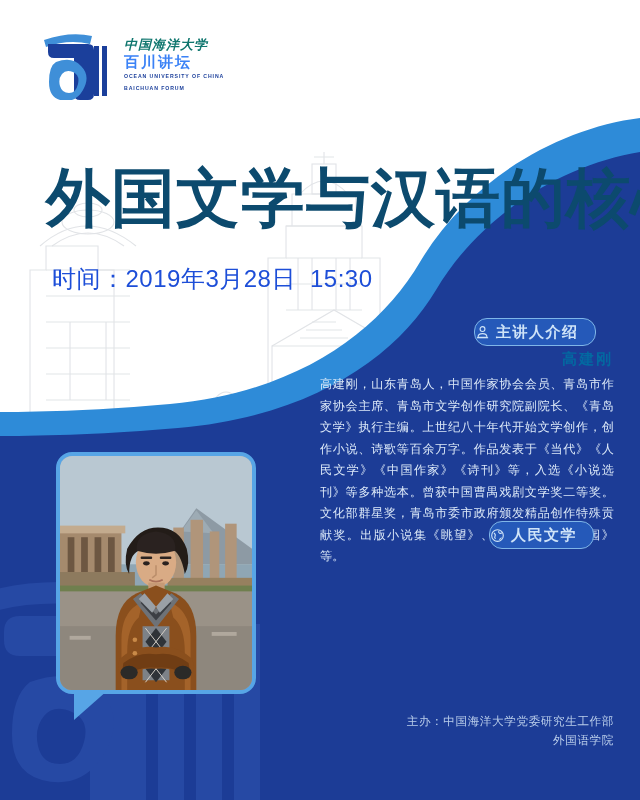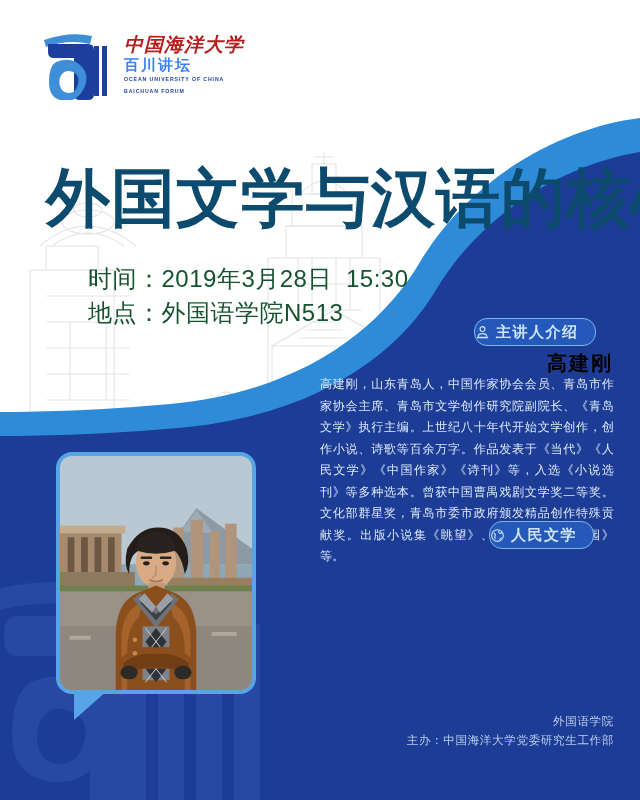--- a/index.html
+++ b/index.html
@@ -41,7 +41,7 @@
   .logo-text{display:flex;flex-direction:column;justify-content:center;line-height:1;}
   .logo-cn1{
     font-family:"Liberation Serif","DejaVu Serif",serif;
-    font-size:19px;font-weight:700;color:#b91c1c;letter-spacing:1px;
+    font-size:13px;font-weight:700;color:#0f766e;letter-spacing:1px;
     font-style:italic;
   }
   .logo-cn2{

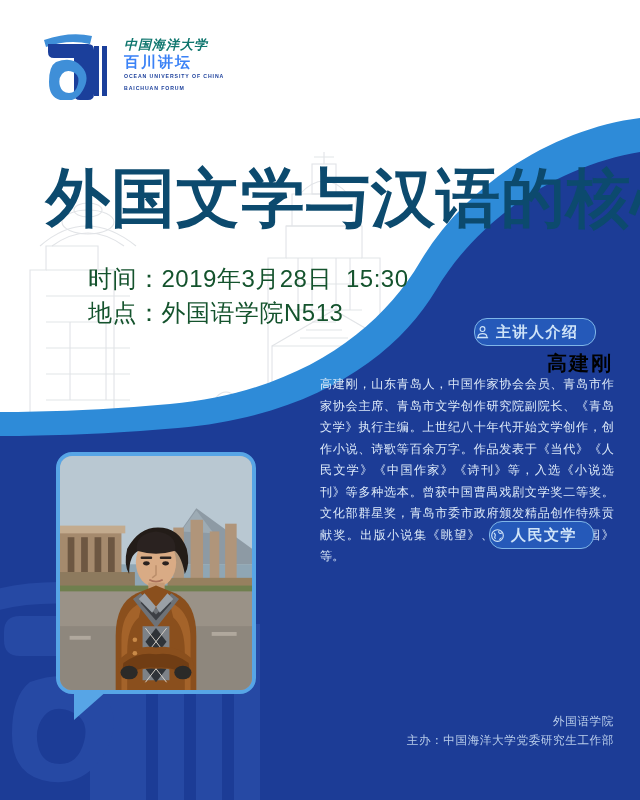--- a/index.html
+++ b/index.html
@@ -67,12 +67,11 @@
   
   .info{
     position:absolute;left:52px;top:262px;
-    color:#14532d;
+    color:#1d4ed8;
     font-size:24px;
     line-height:1.42;
     font-weight:500;
     letter-spacing:.5px;
-    margin-left:36px;
   }
   .info-line{white-space:nowrap;}
   .info-time-gap{display:inline-block;width:14px;}

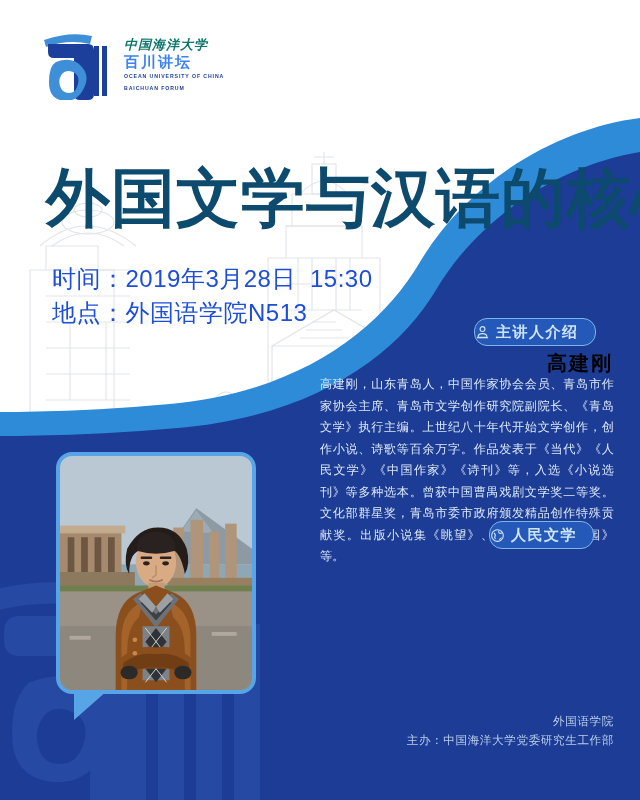--- a/index.html
+++ b/index.html
@@ -261,9 +261,6 @@
     <div class="info-line">
       <span>时间：</span><span>2019年3月28日</span><span class="info-time-gap"></span><span>15:30</span>
     </div>
-    <div class="info-line">
-      <span>地点：</span><span>外国语学院N513</span>
-    </div>
   </div>
 
   <div class="pill pill-speaker">

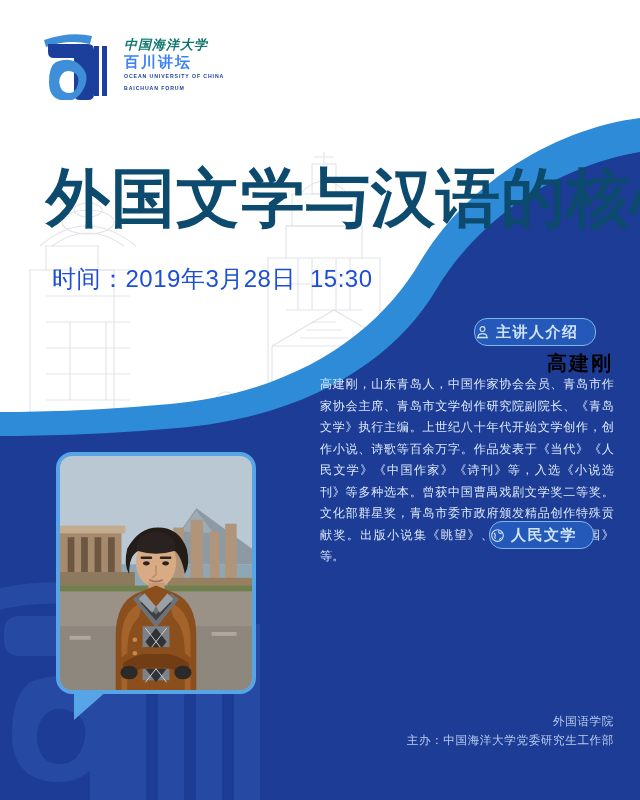--- a/index.html
+++ b/index.html
@@ -94,8 +94,8 @@
   .speaker-name{
     position:absolute;left:0;top:350px;width:613px;
     text-align:right;
-    color:#000000;
-    font-size:20px;font-weight:700;letter-spacing:2px;
+    color:#0369a1;
+    font-size:15px;font-weight:700;letter-spacing:2px;
   }
 
   

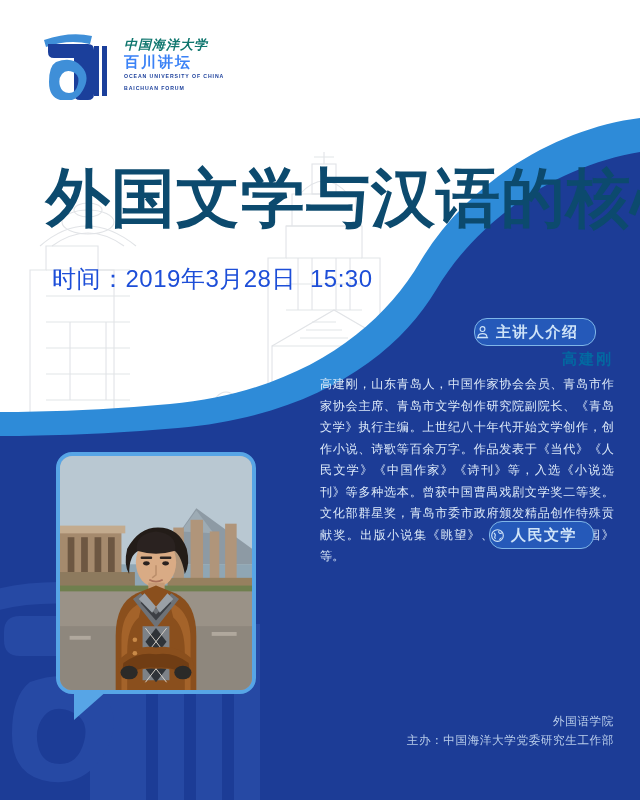--- a/index.html
+++ b/index.html
@@ -376,8 +376,8 @@
   </div>
 
   <div class="footer">
+    <span class="footer-line">主办：中国海洋大学党委研究生工作部</span>
     <span class="footer-line">外国语学院</span>
-    <span class="footer-line">主办：中国海洋大学党委研究生工作部</span>
   </div>
 
 </div>

